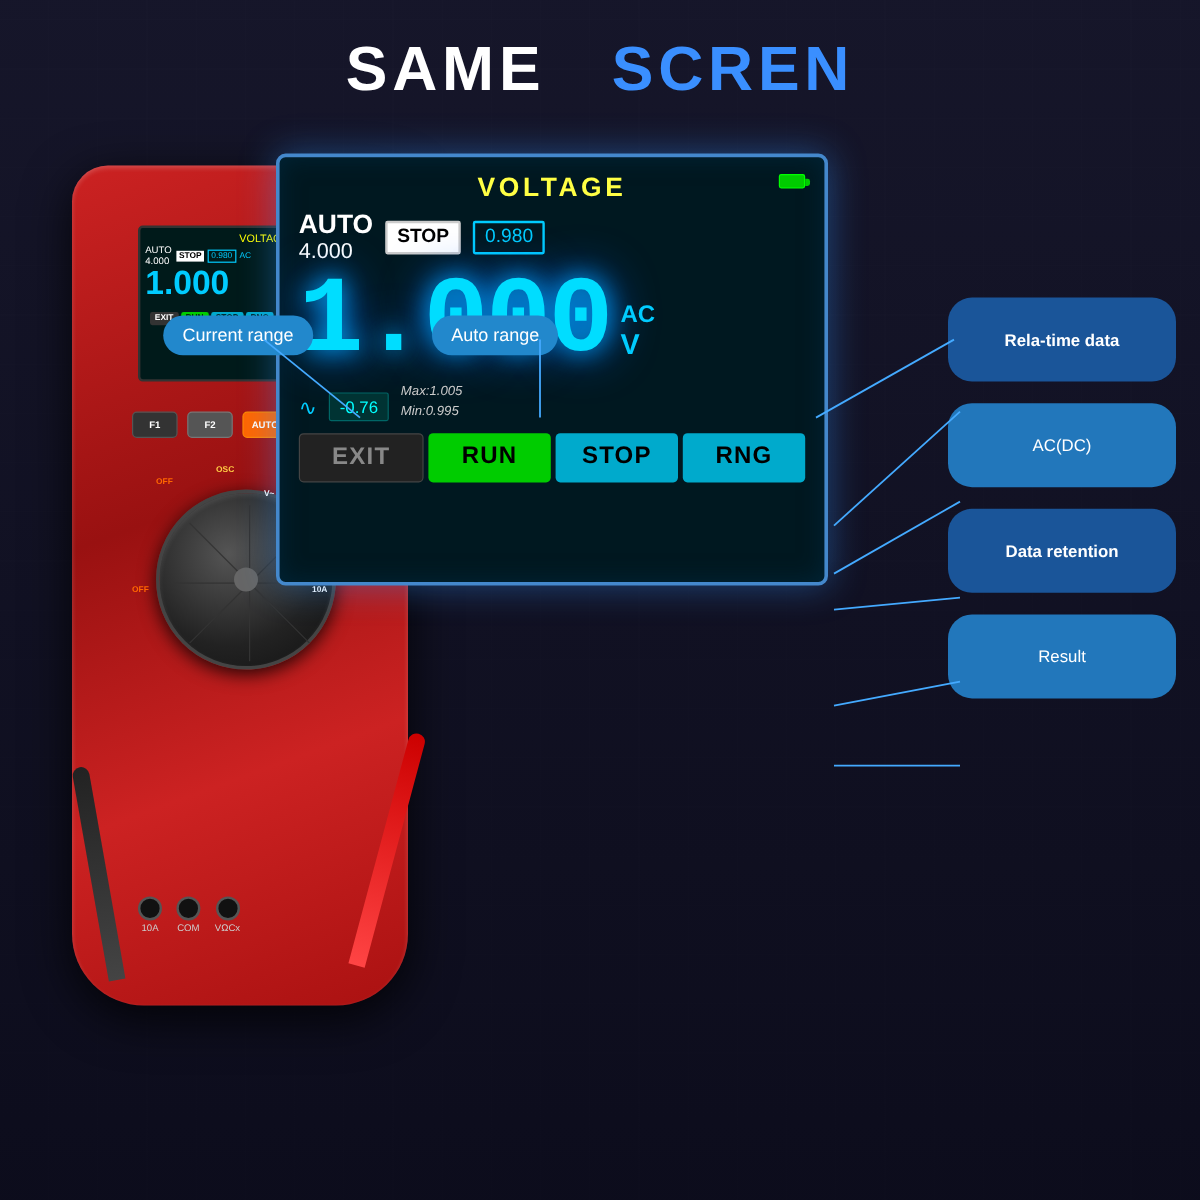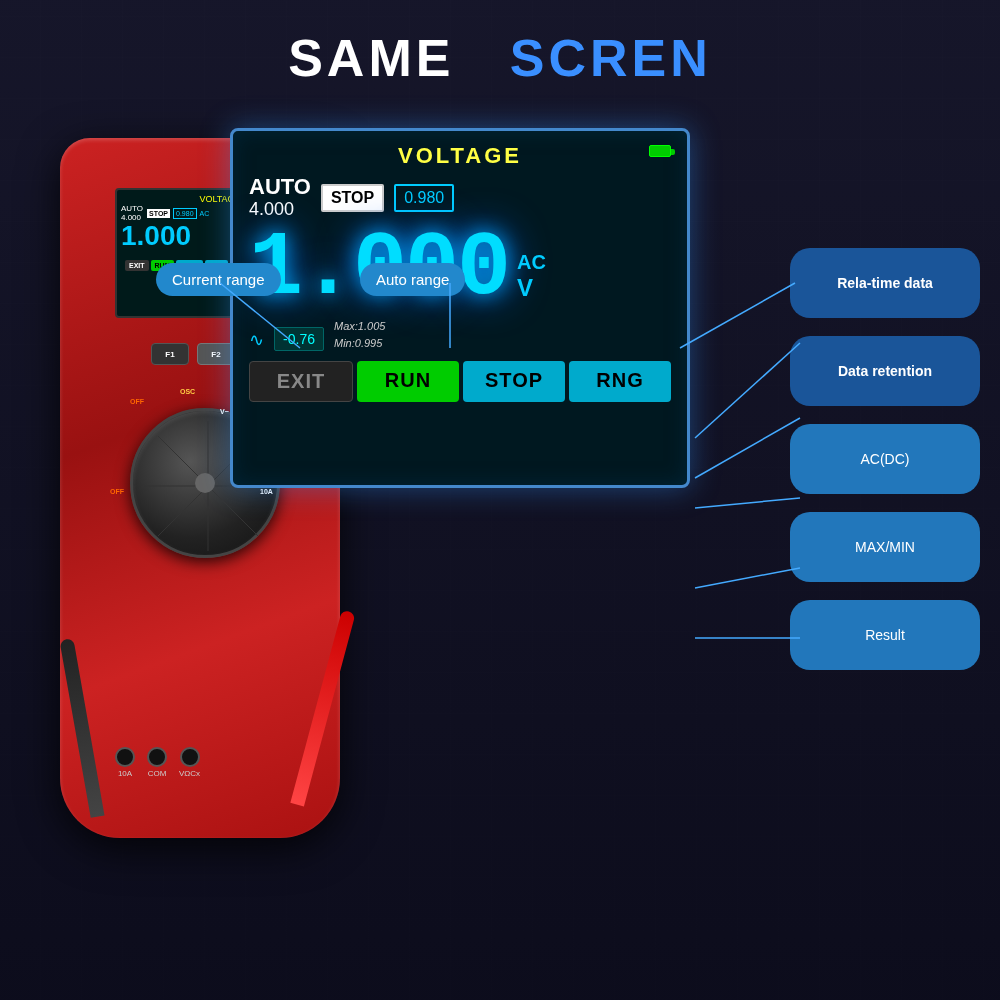--- a/index.html
+++ b/index.html
@@ -462,7 +462,7 @@
     
     .top-ann-1 {
       position: absolute;
-      left: 156px;
+      left: 136px;
       top: 155px;
     }
 

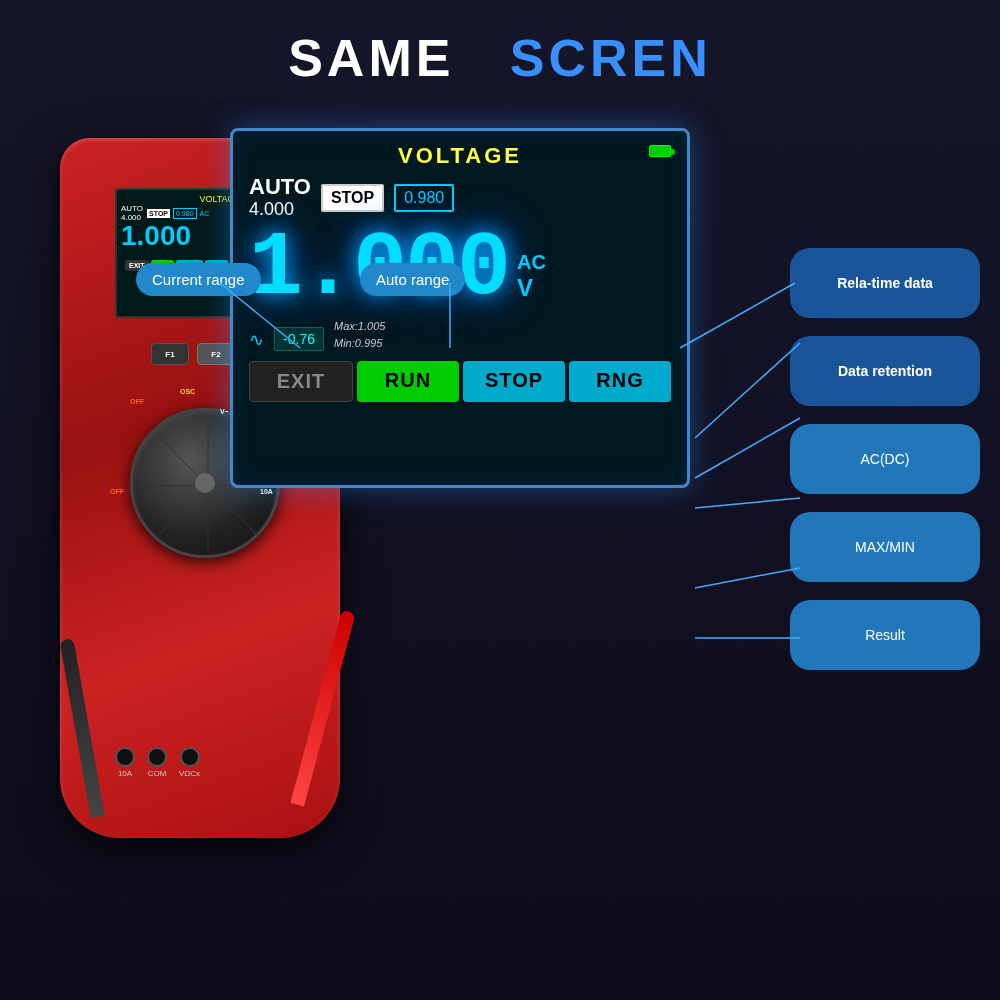--- a/index.html
+++ b/index.html
@@ -146,7 +146,6 @@
       top: 205px;
       display: flex;
       gap: 8px;
-      margin-left: 41px;
     }
 
     .dev-btn {

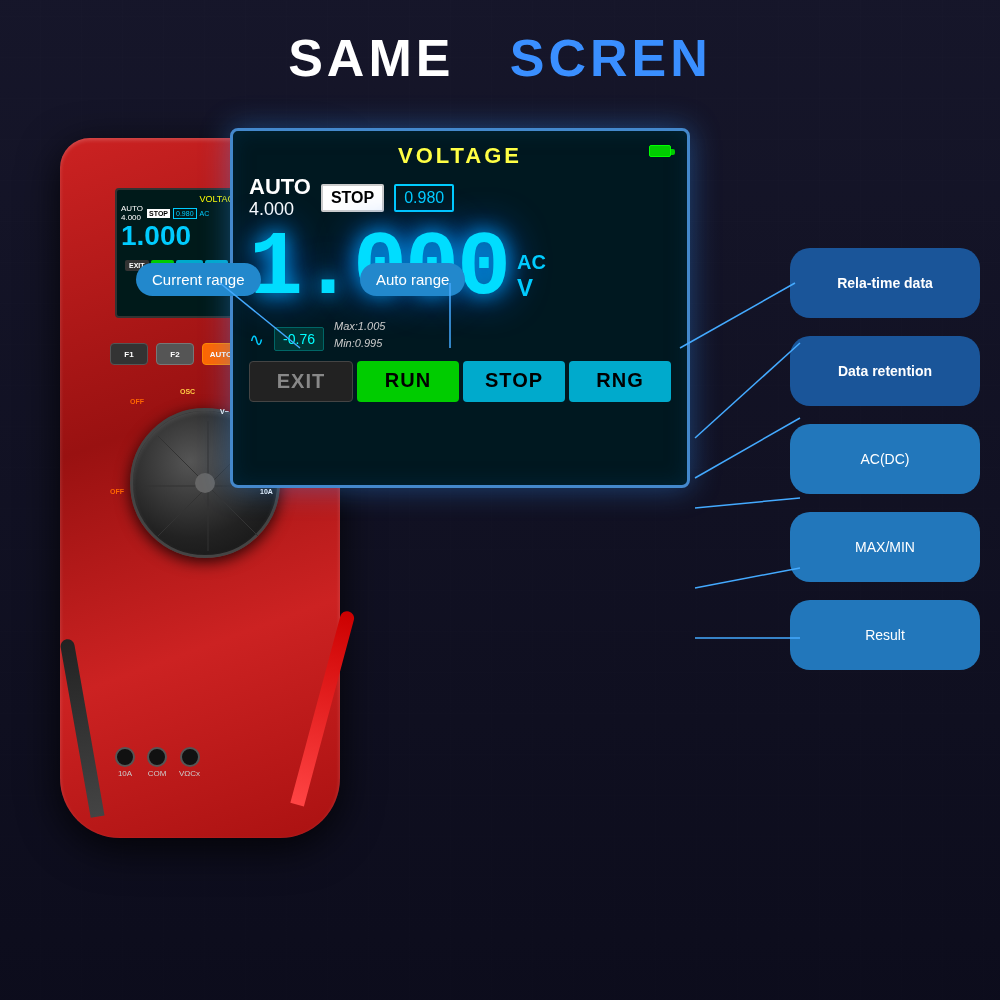--- a/index.html
+++ b/index.html
@@ -619,8 +619,8 @@
 
     <div class="right-annotations">
       <div class="right-ann bold">Rela-time data</div>
+      <div class="right-ann">AC(DC)</div>
       <div class="right-ann bold">Data retention</div>
-      <div class="right-ann">AC(DC)</div>
       <div class="right-ann">MAX/MIN</div>
       <div class="right-ann">Result</div>
     </div>

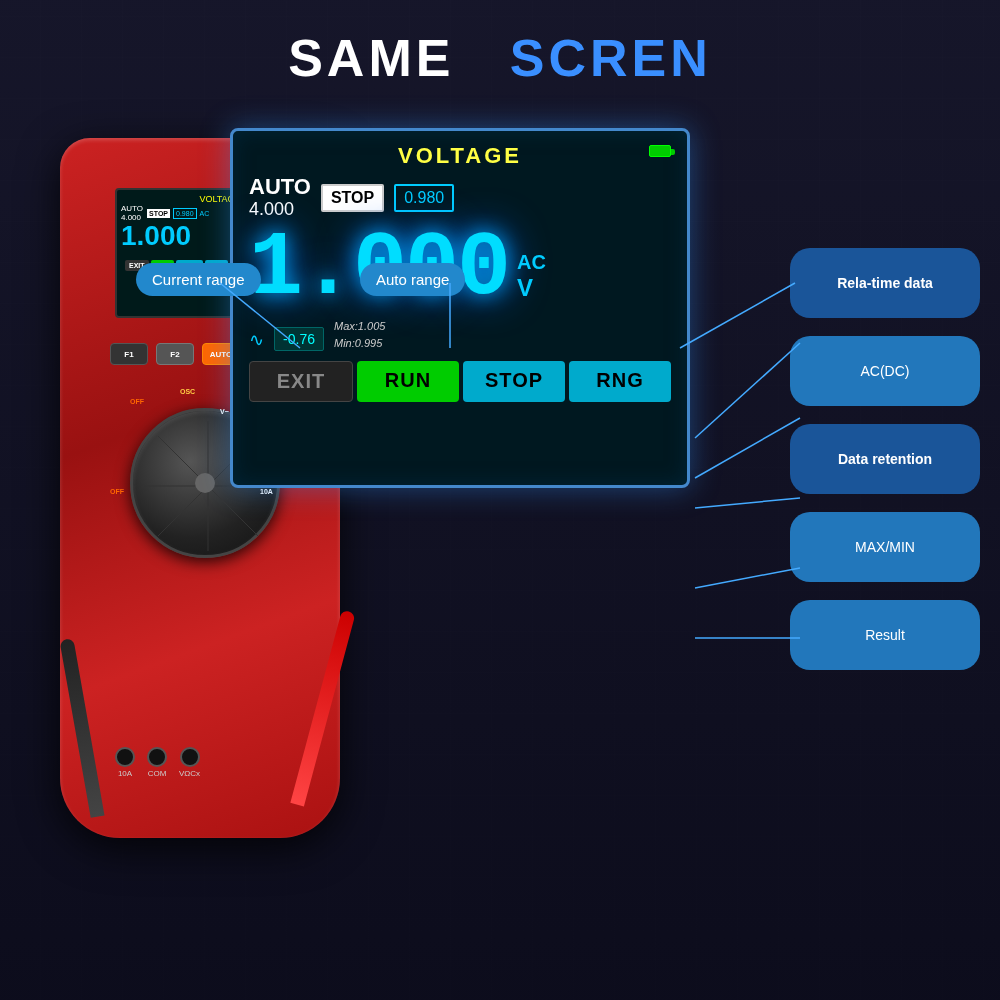--- a/index.html
+++ b/index.html
@@ -621,7 +621,6 @@
       <div class="right-ann bold">Rela-time data</div>
       <div class="right-ann">AC(DC)</div>
       <div class="right-ann bold">Data retention</div>
-      <div class="right-ann">MAX/MIN</div>
       <div class="right-ann">Result</div>
     </div>
 

